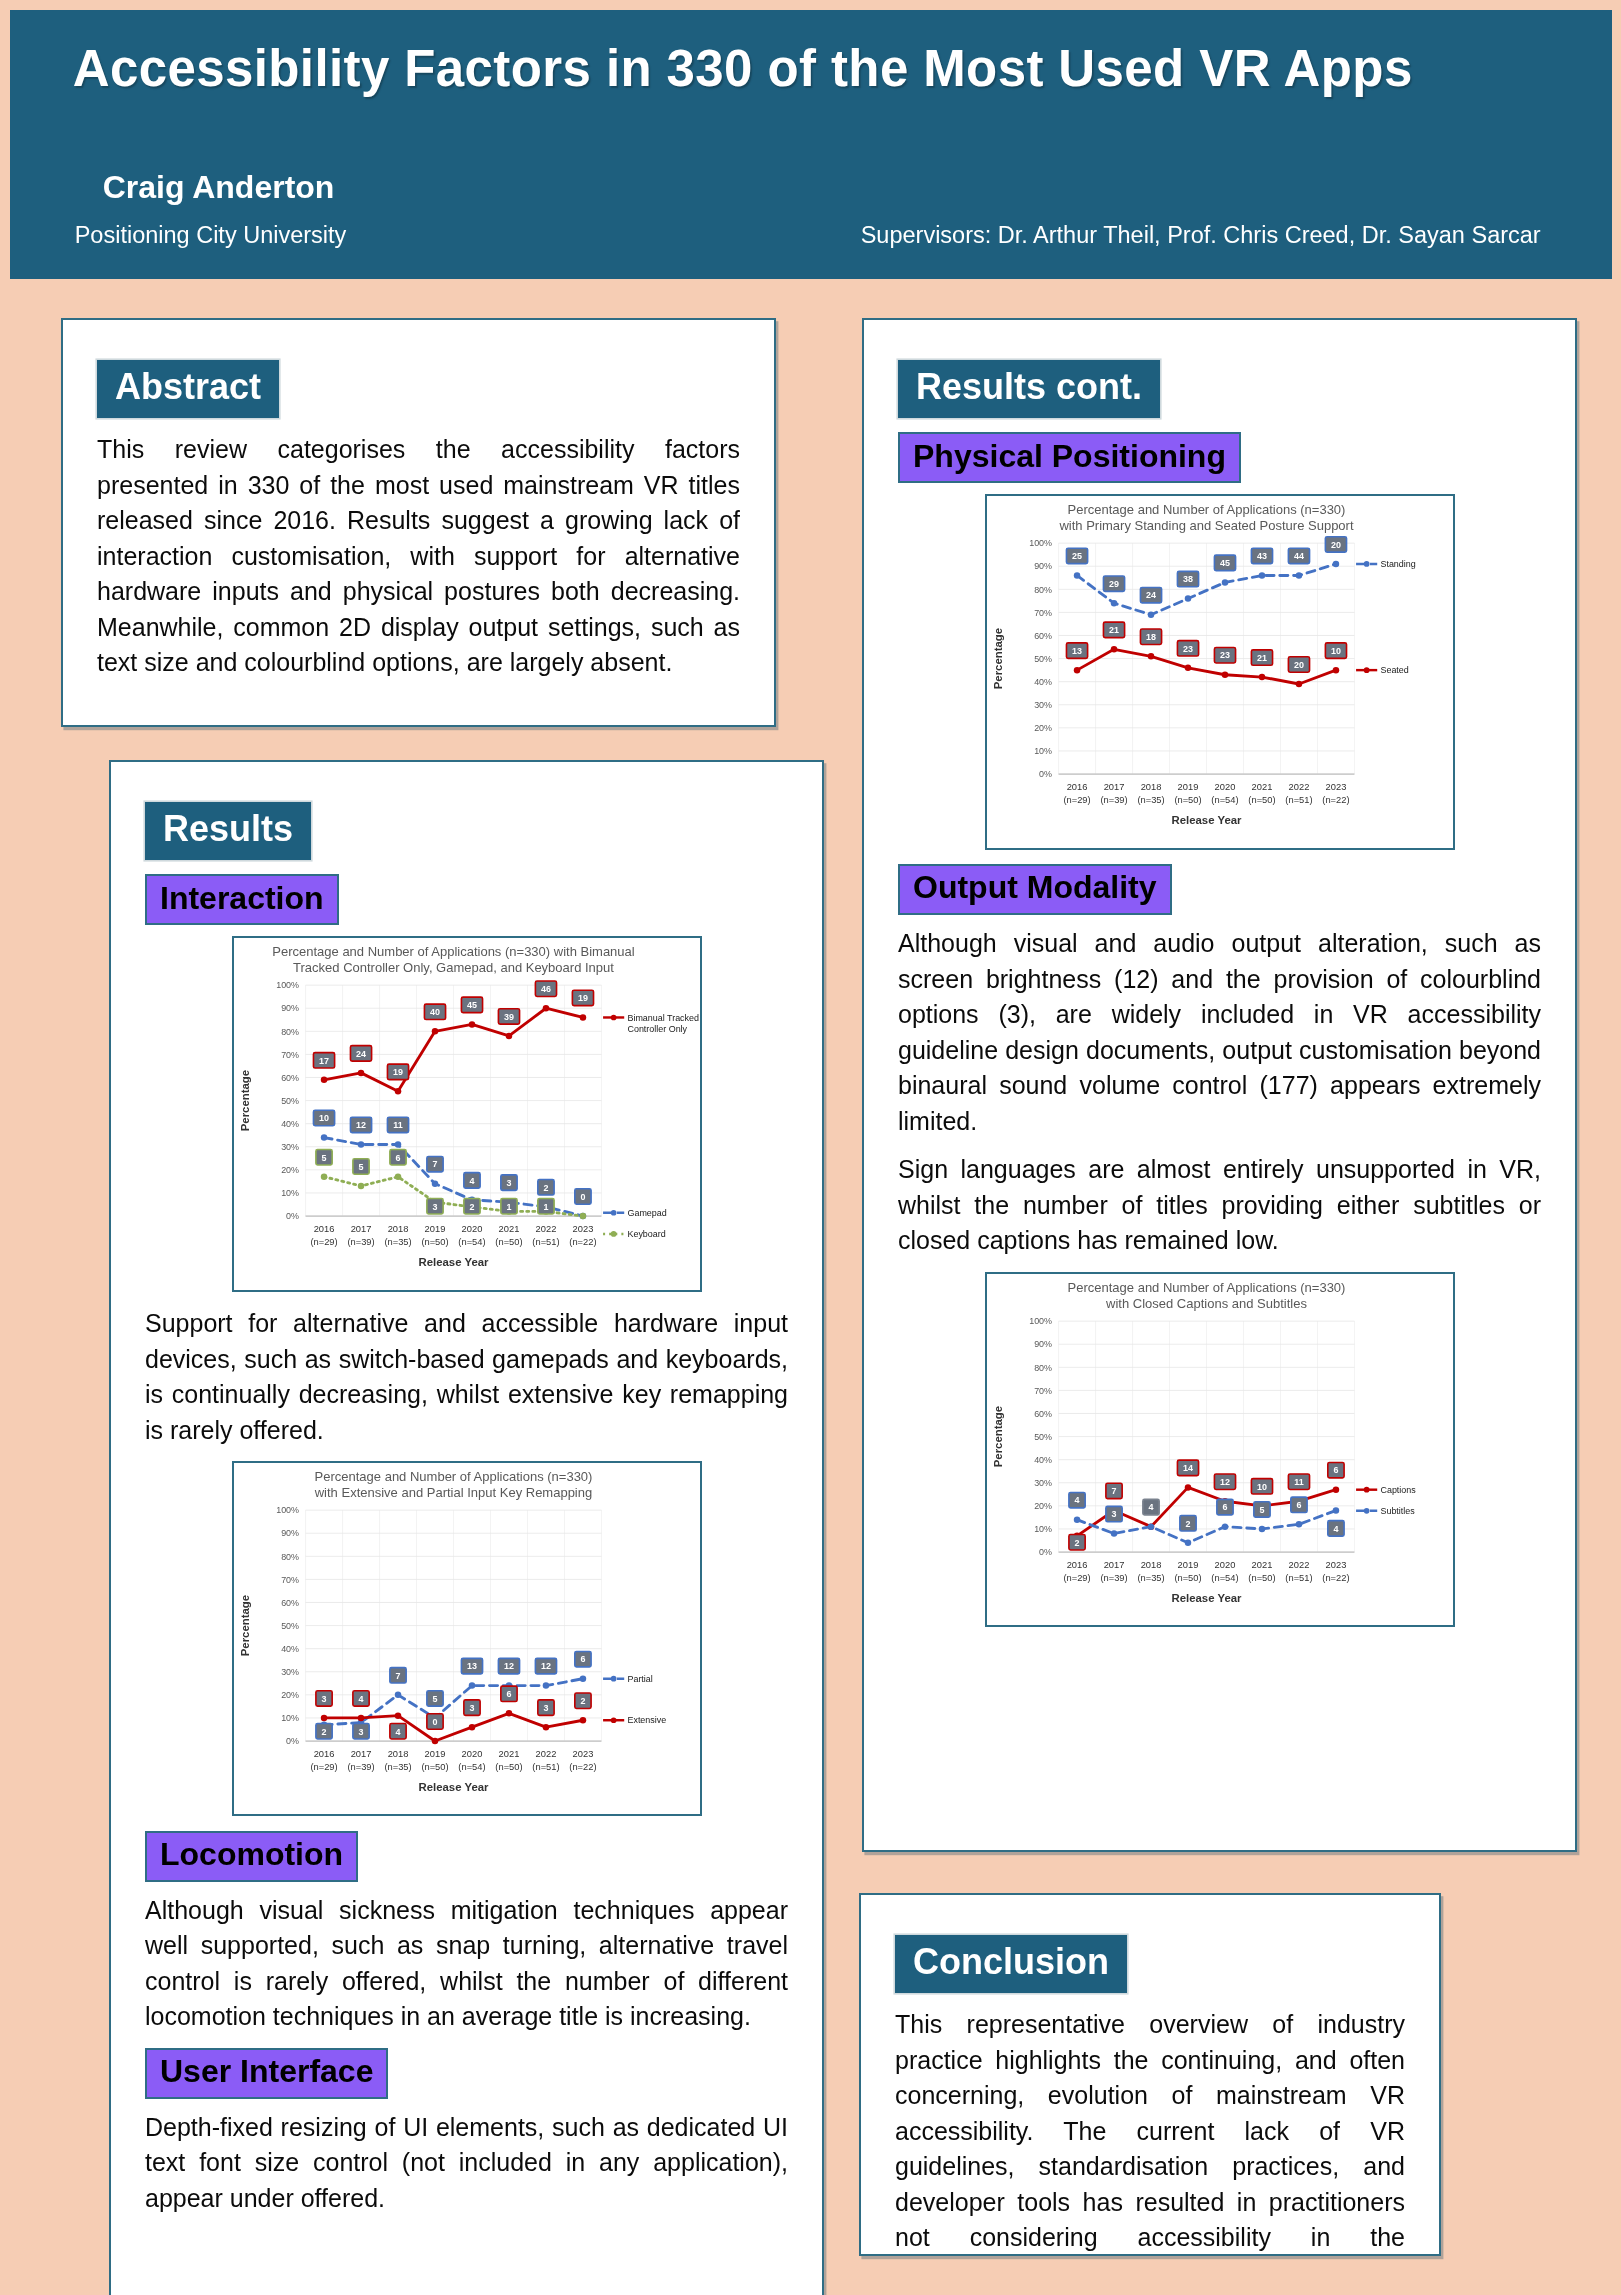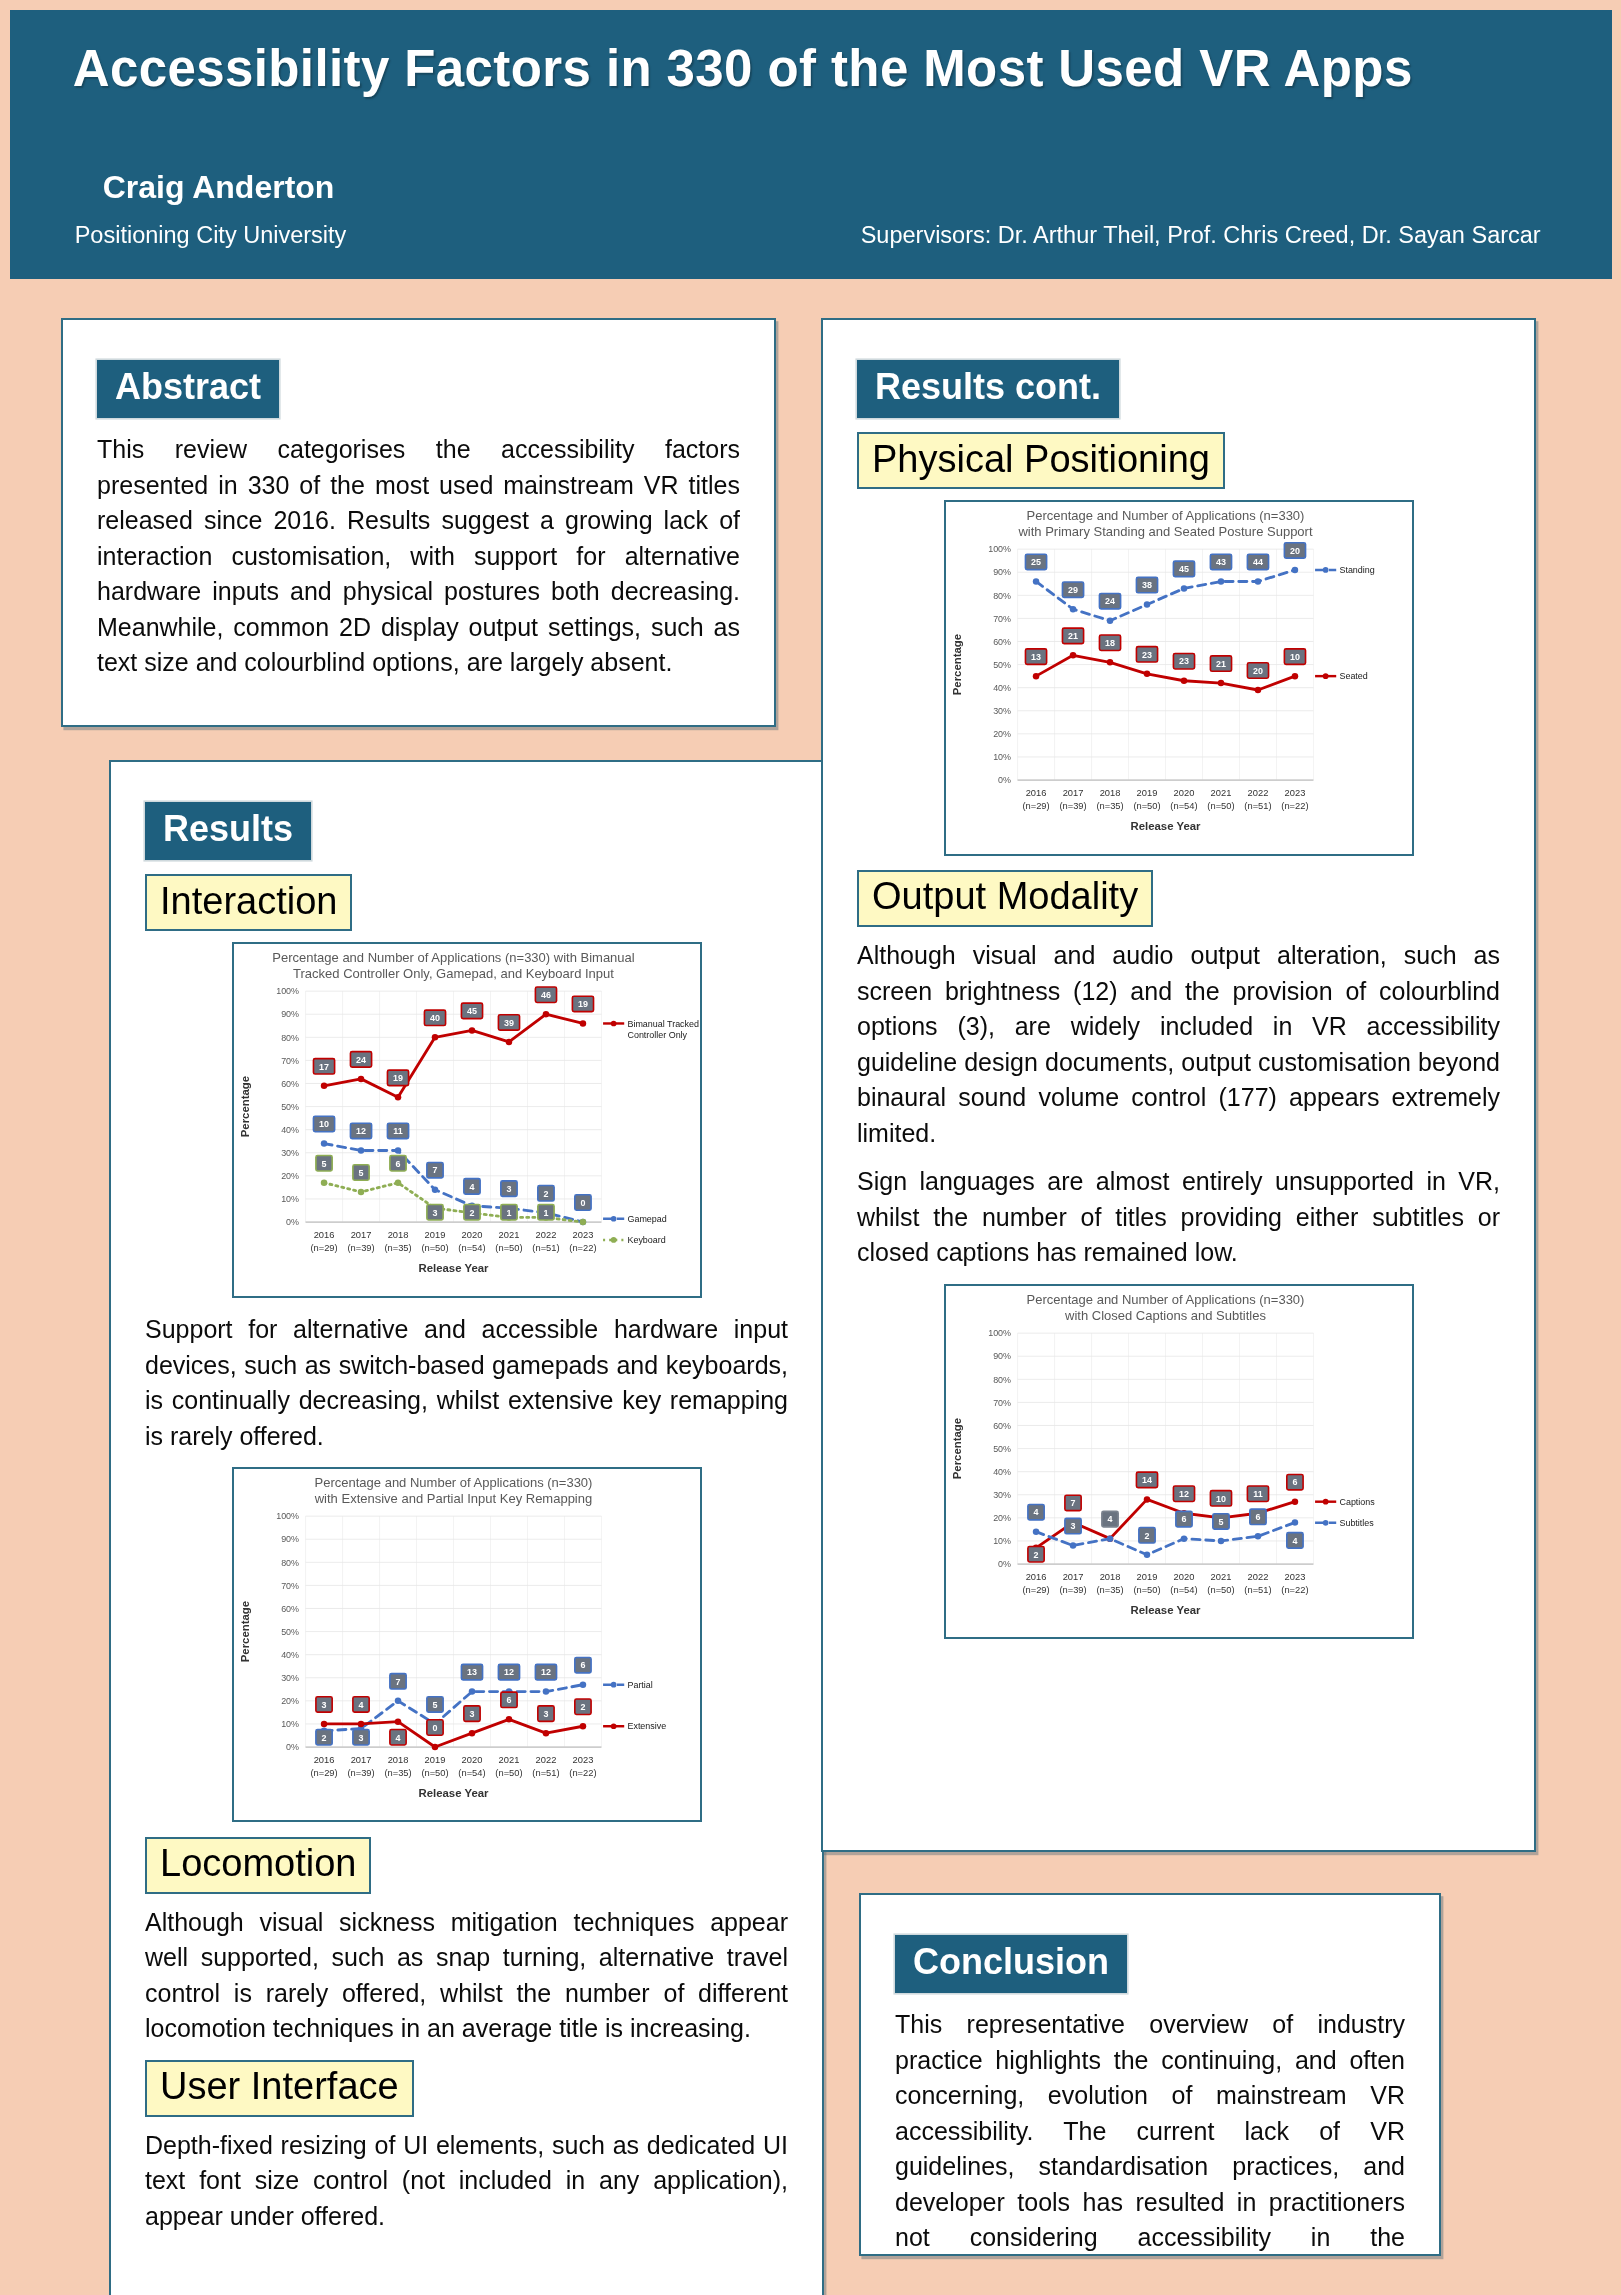--- a/index.html
+++ b/index.html
@@ -43,7 +43,7 @@
   }
   .card-abstract{left:61px;top:318px;width:715px;height:409px;}
   .card-results{left:64px;top:760px;width:715px;height:1840px;margin-left:45px;}
-  .card-results-cont{left:821px;top:318px;width:715px;height:1534px;}
+  .card-results-cont{left:862px;top:318px;width:715px;height:1534px;}
   .card-conclusion{left:859px;top:1893px;width:582px;height:363px;}
   
   .h-teal{

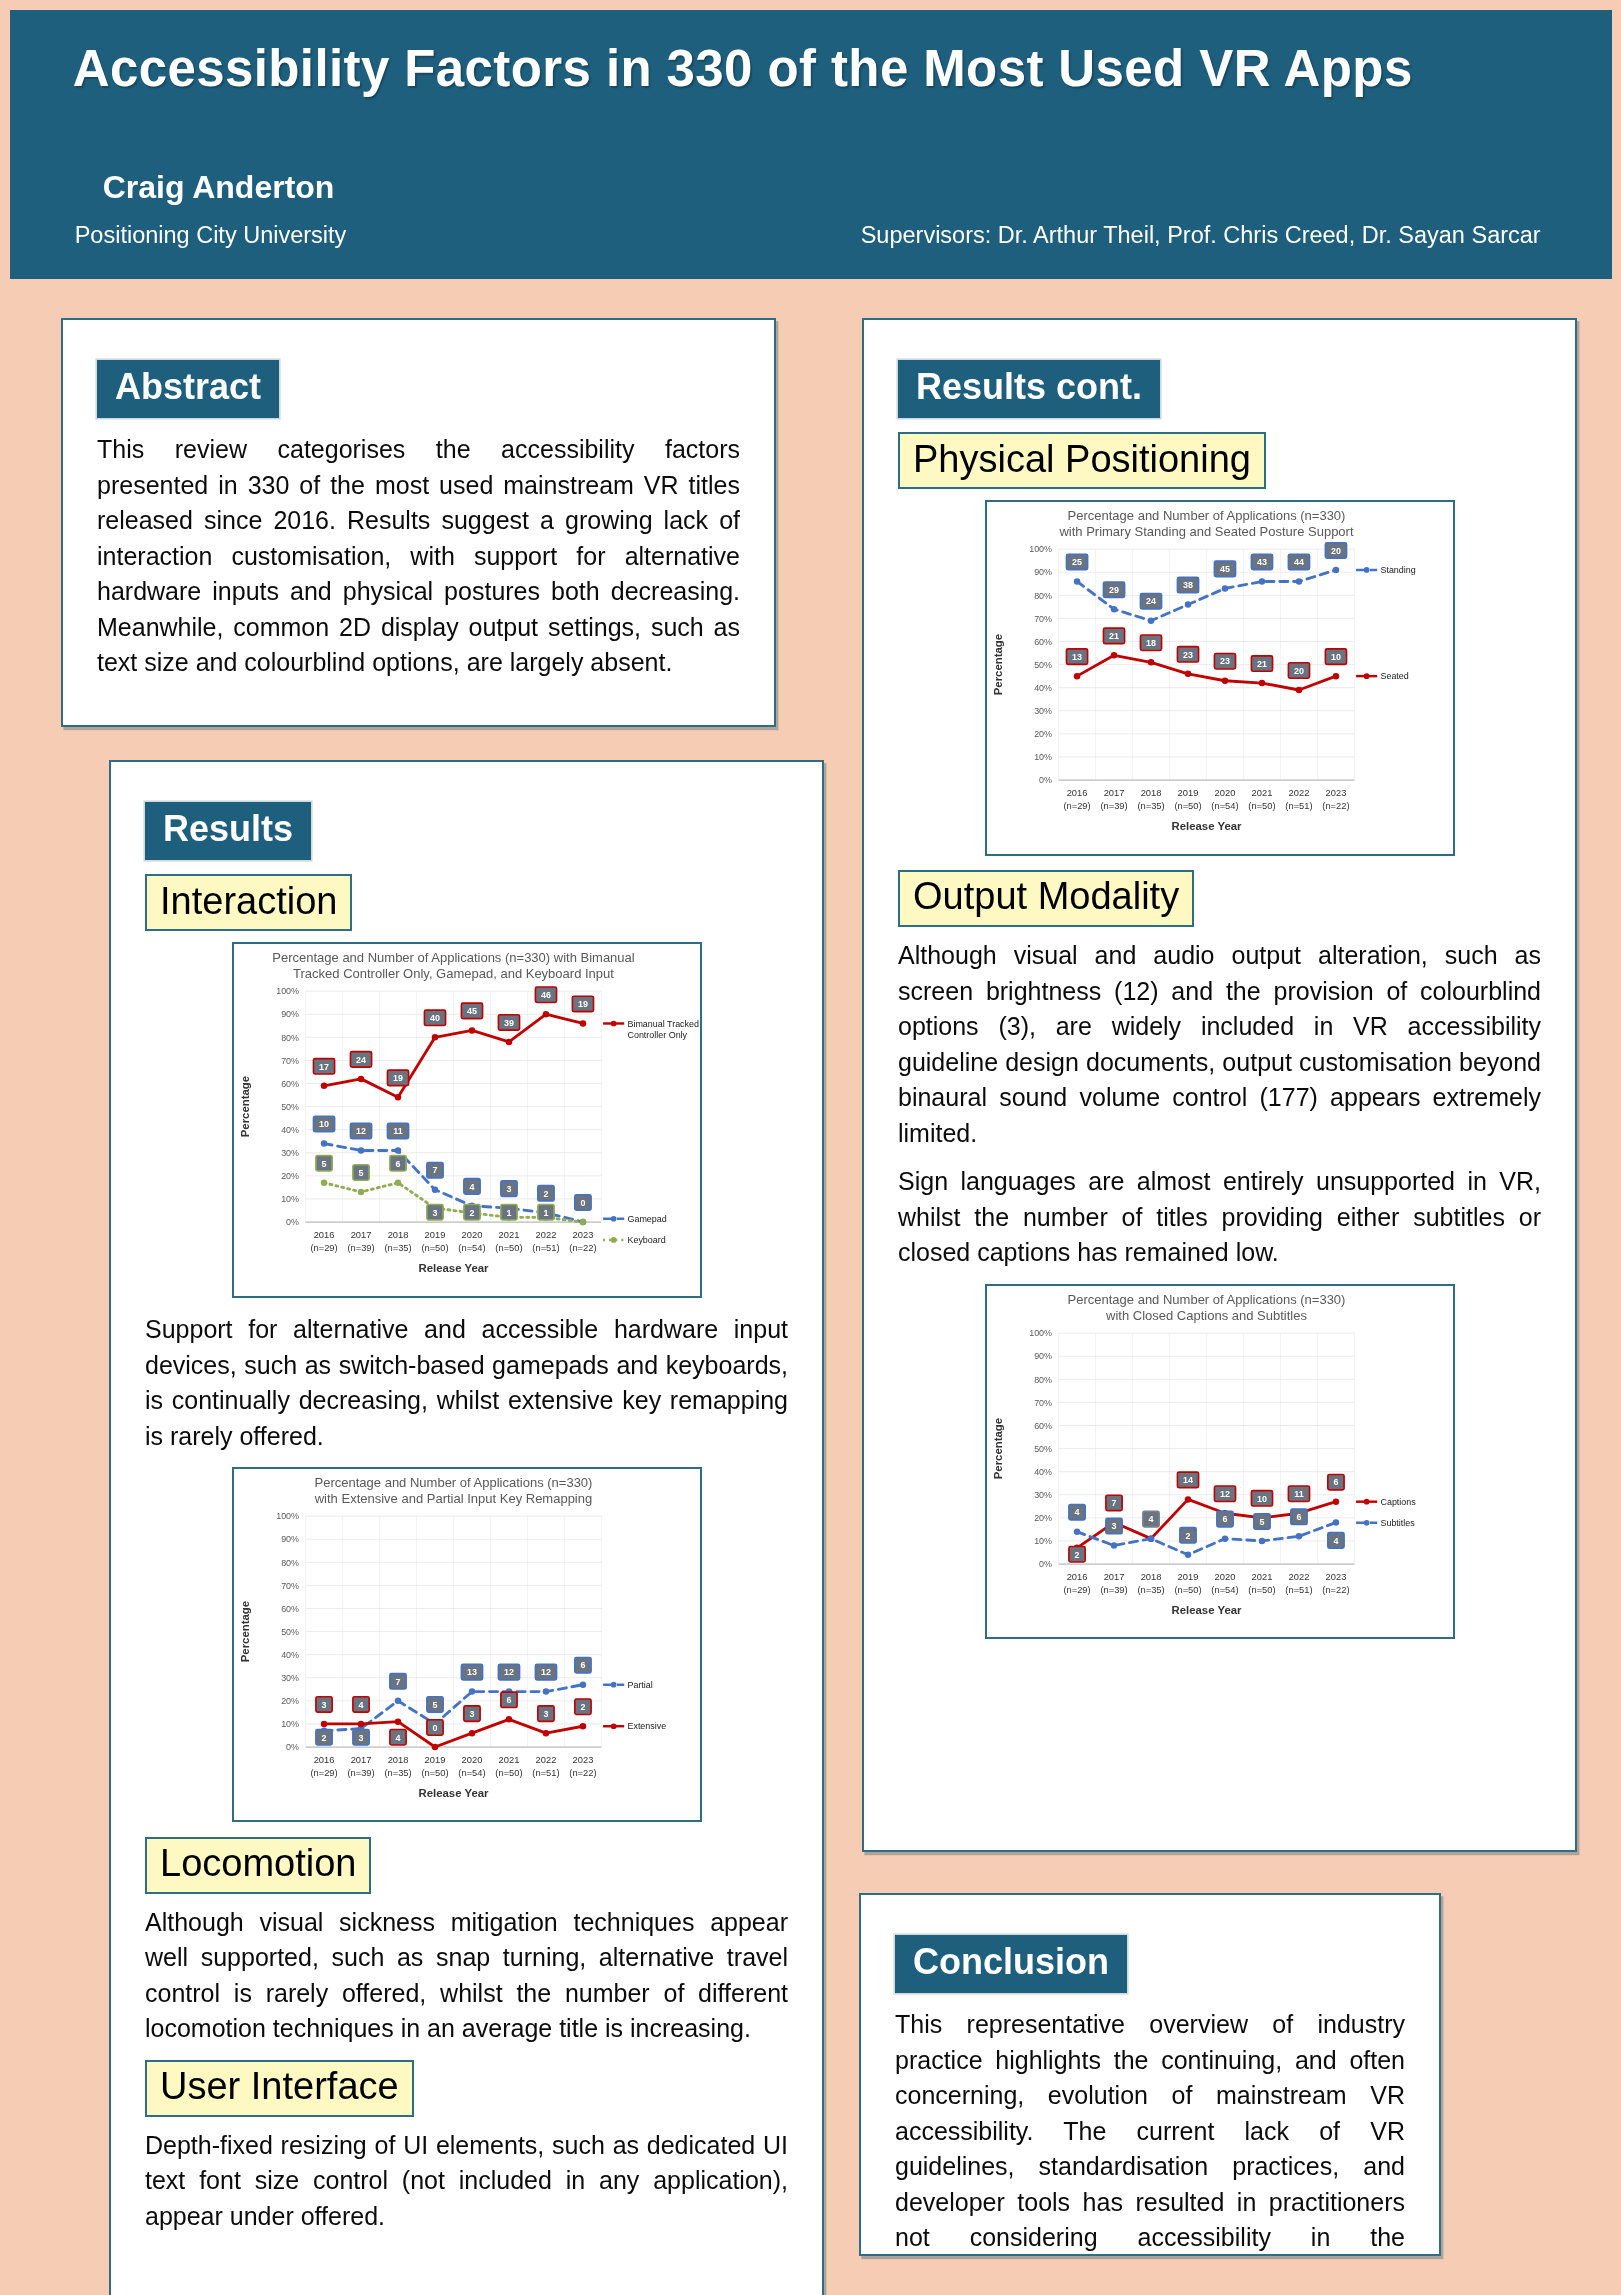--- a/index.html
+++ b/index.html
@@ -56,9 +56,9 @@
   }
   .h-peach{
     display:table;
-    background:#fef9c3;color:#000;
+    background:#8b5cf6;color:#000;
     border:2.4px solid #2F6D85;
-    font-size:38px;font-weight:normal;
+    font-size:32px;font-weight:bold;
     padding:3.2px 13px 6.5px;
     margin:8px 0 11.3px 0;
   }

